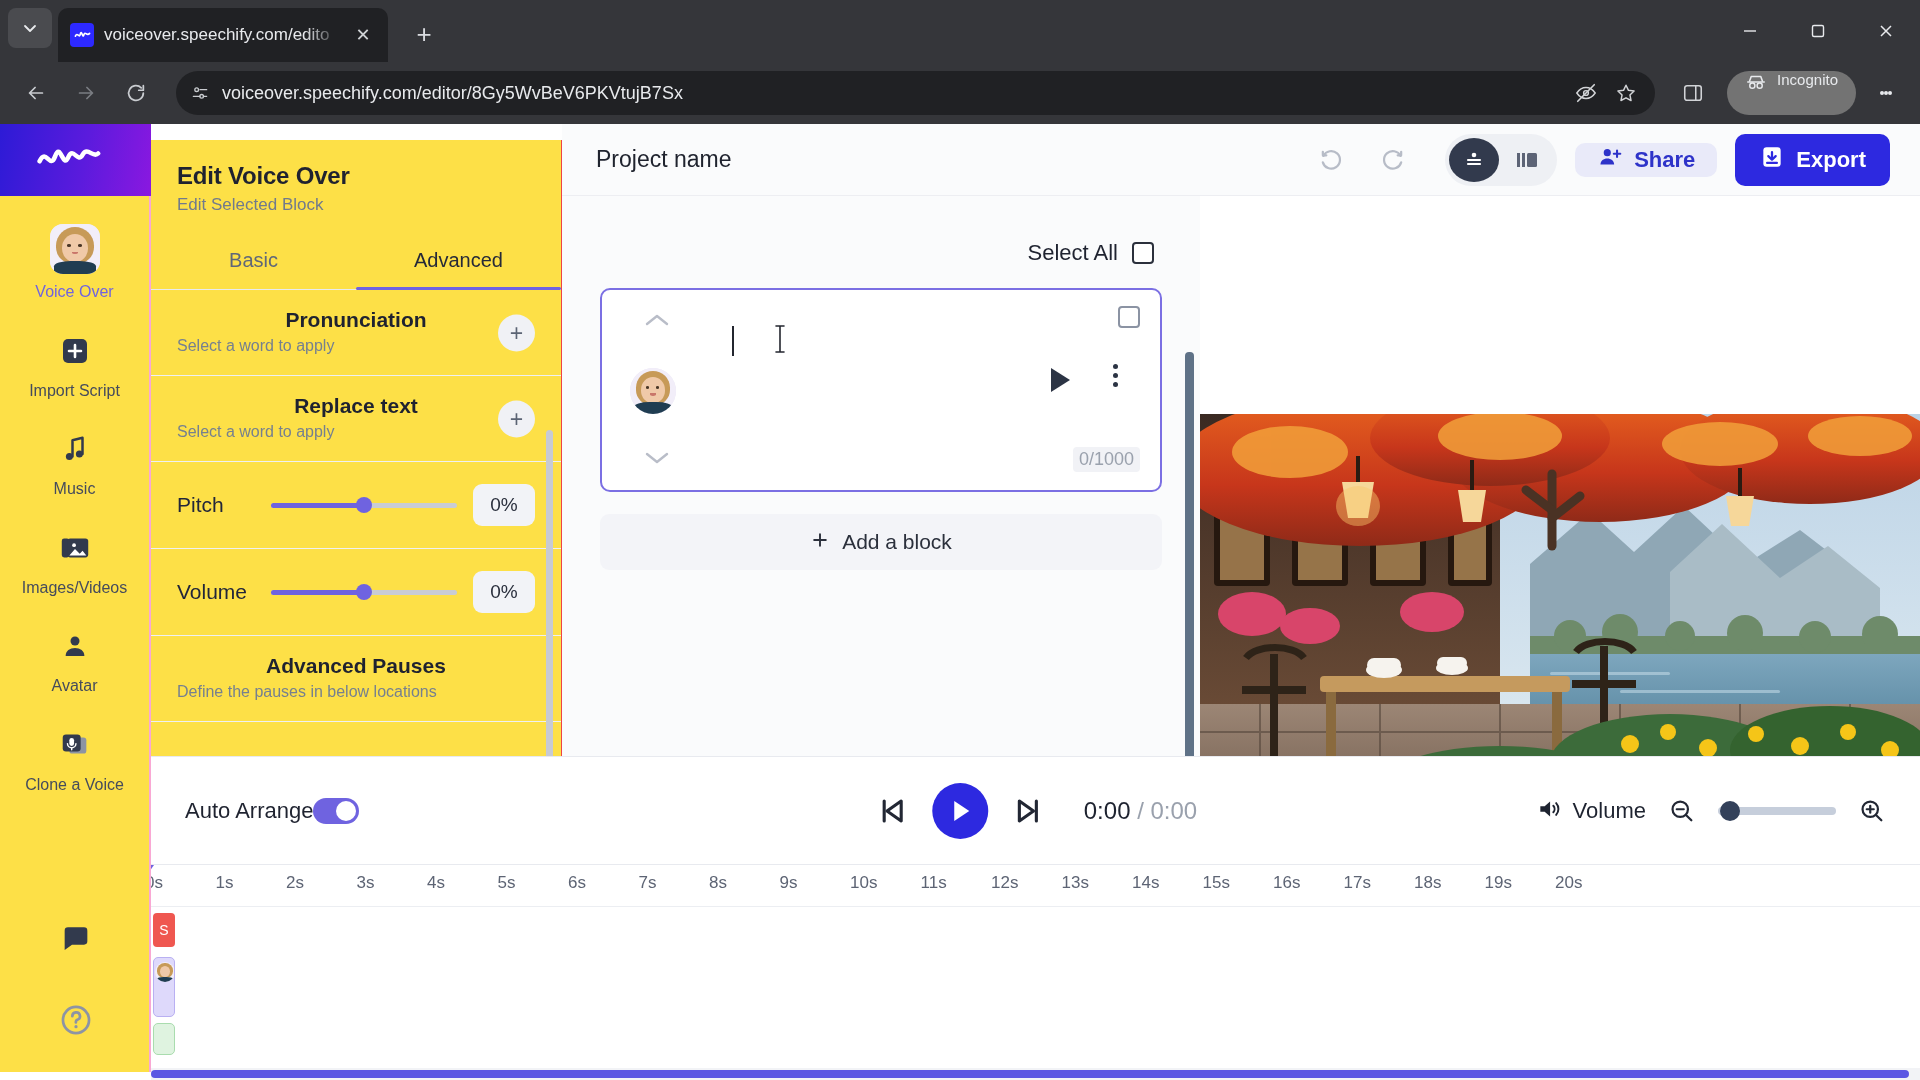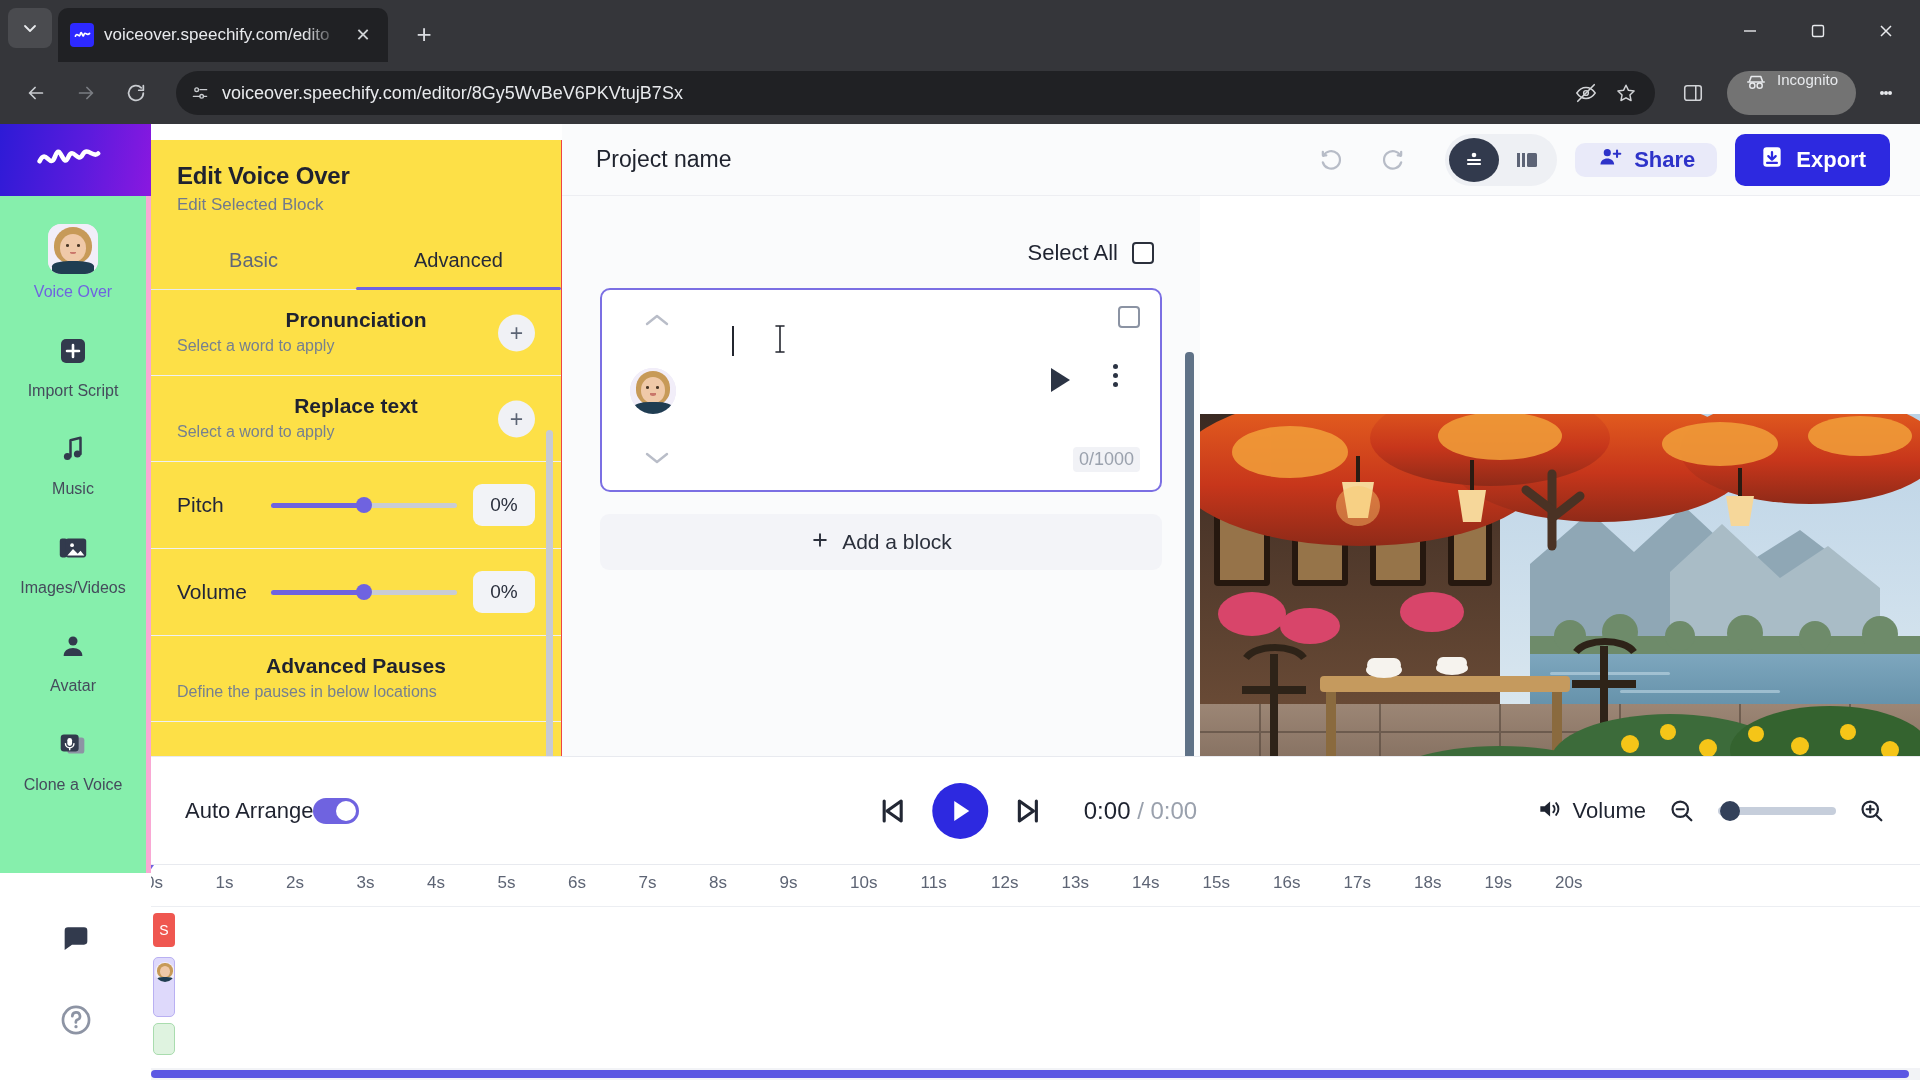--- a/index.html
+++ b/index.html
@@ -97,8 +97,8 @@
 
   
   .rail {
-    position: absolute; left: 0; top: 0; width: 151px; height: 749px;
-    background: #86efac; border-right: 5px solid #f9a8d4;
+    position: absolute; left: 0; top: 0; width: 151px; height: 948px;
+    background: #fde047; border-right: 2px solid #f9a8d4;
   }
   .brand {
     width: 151px; height: 72px;

